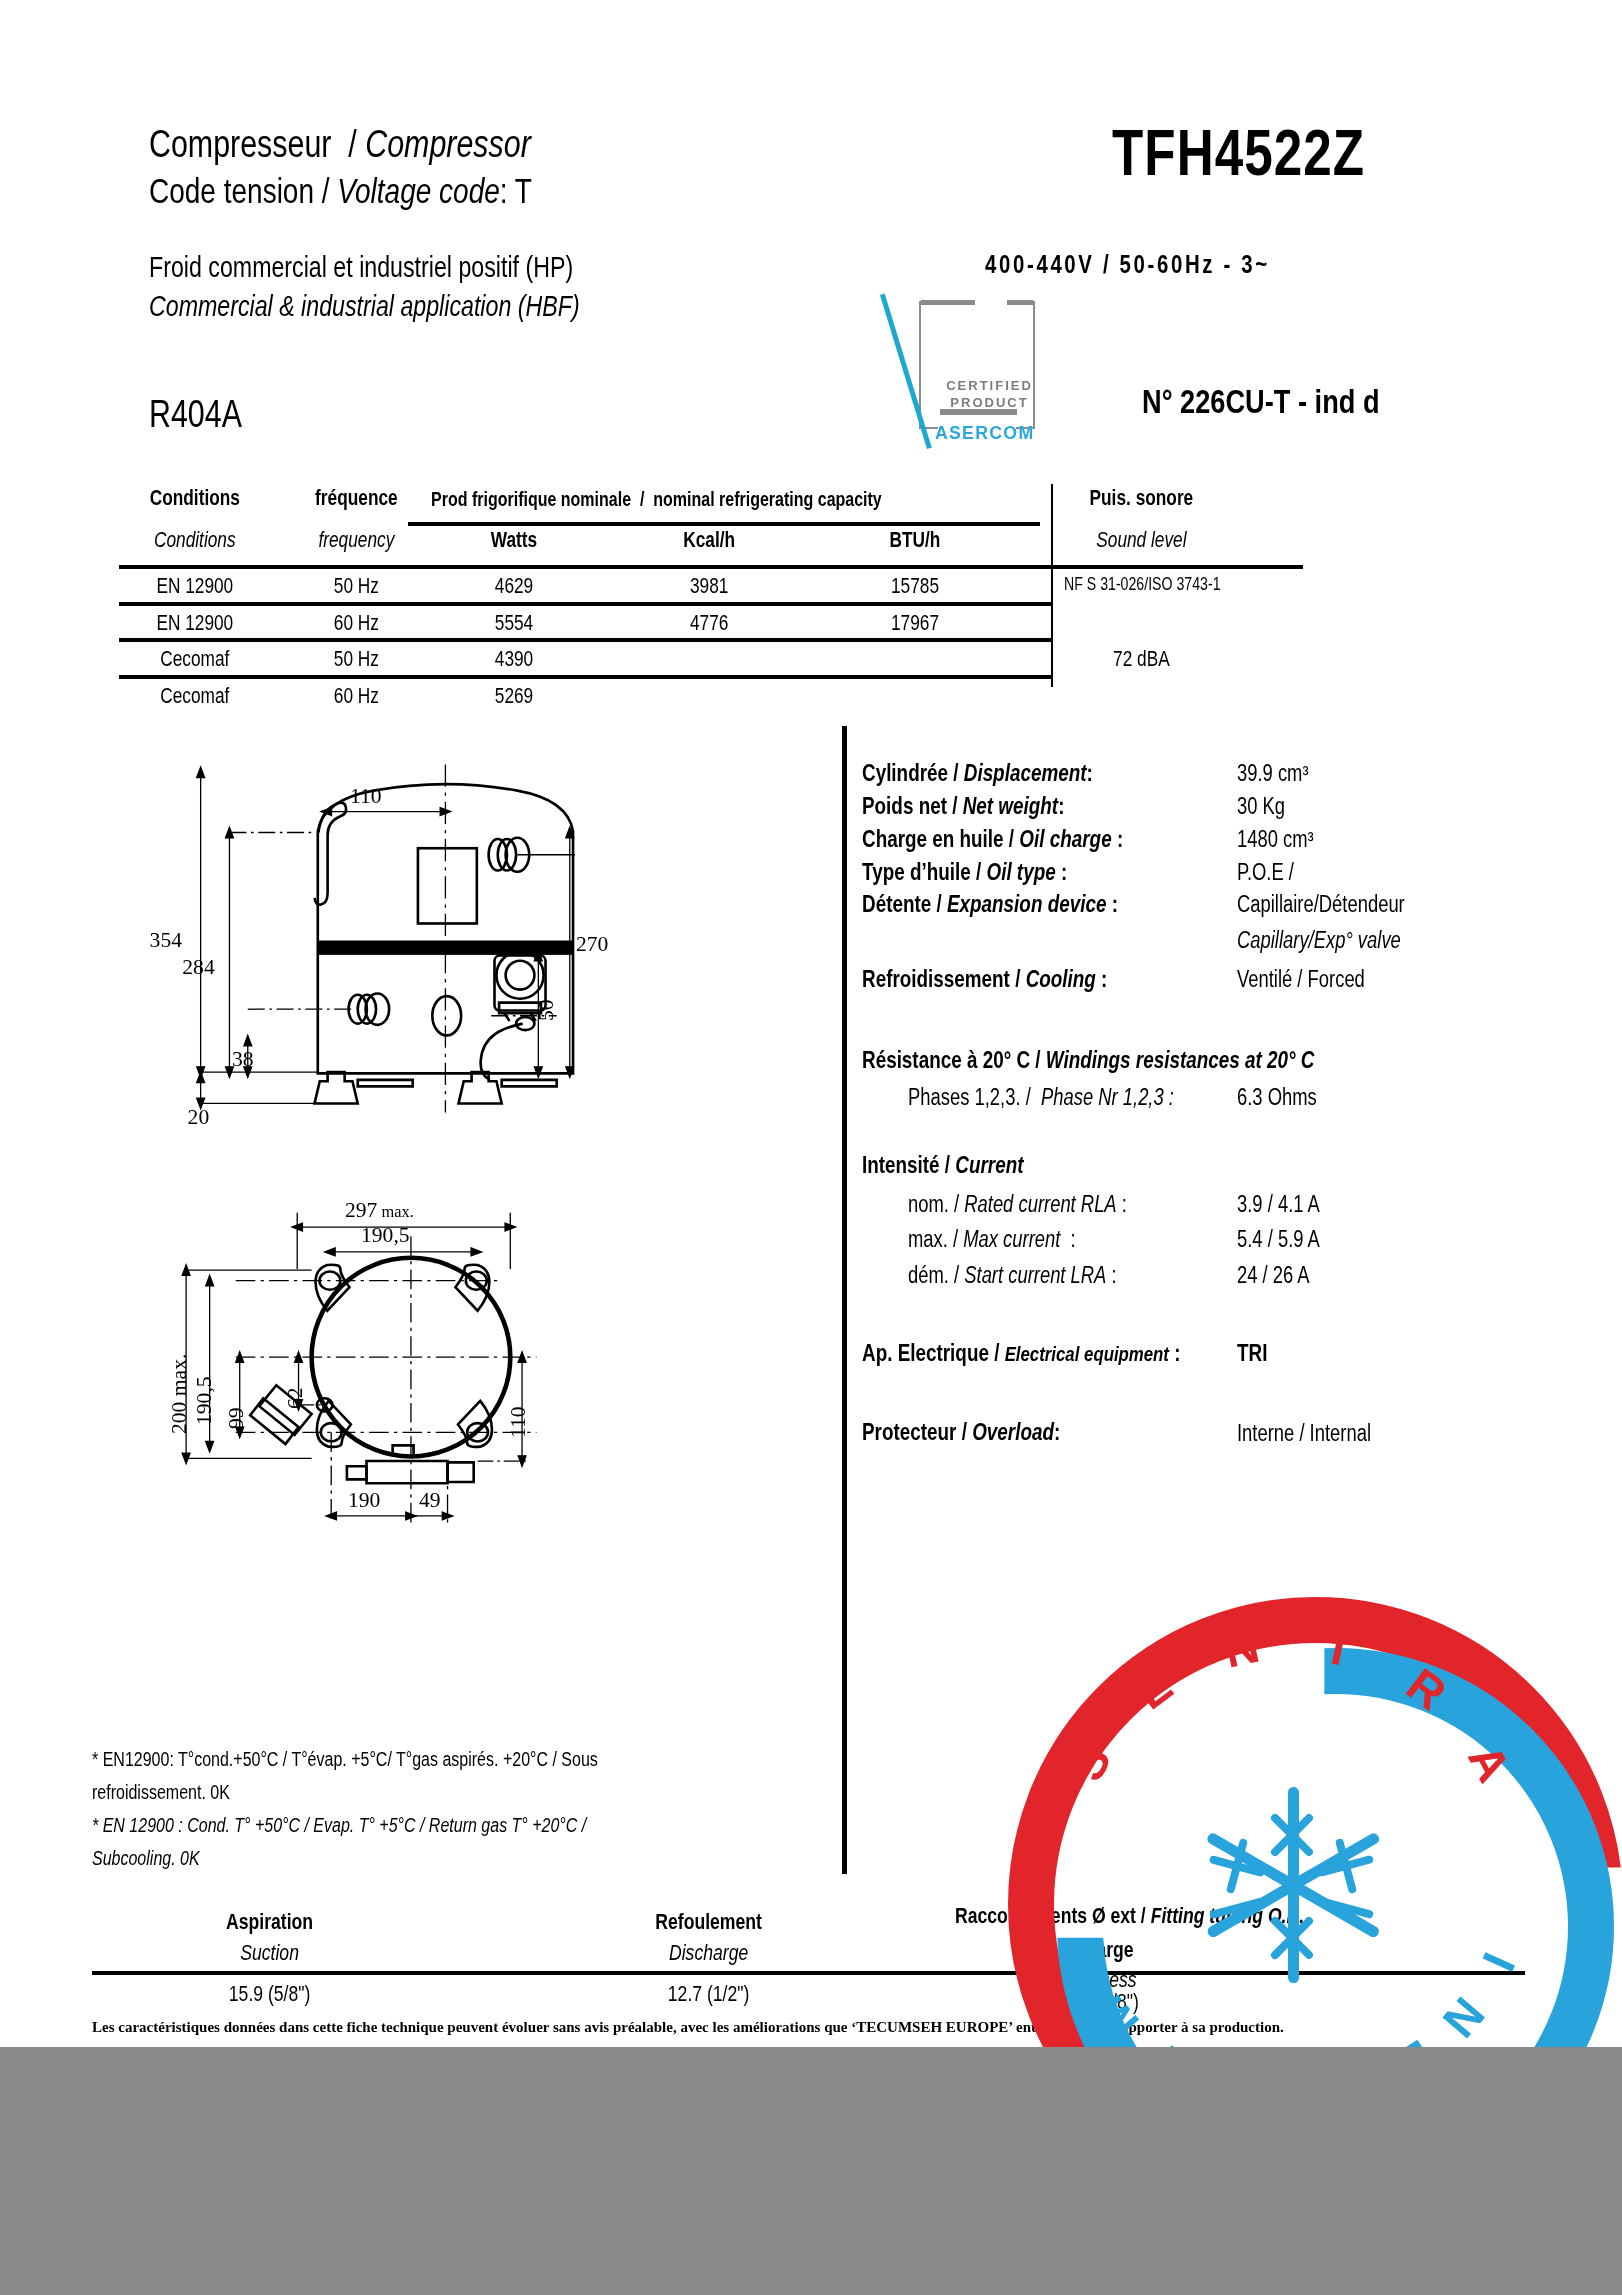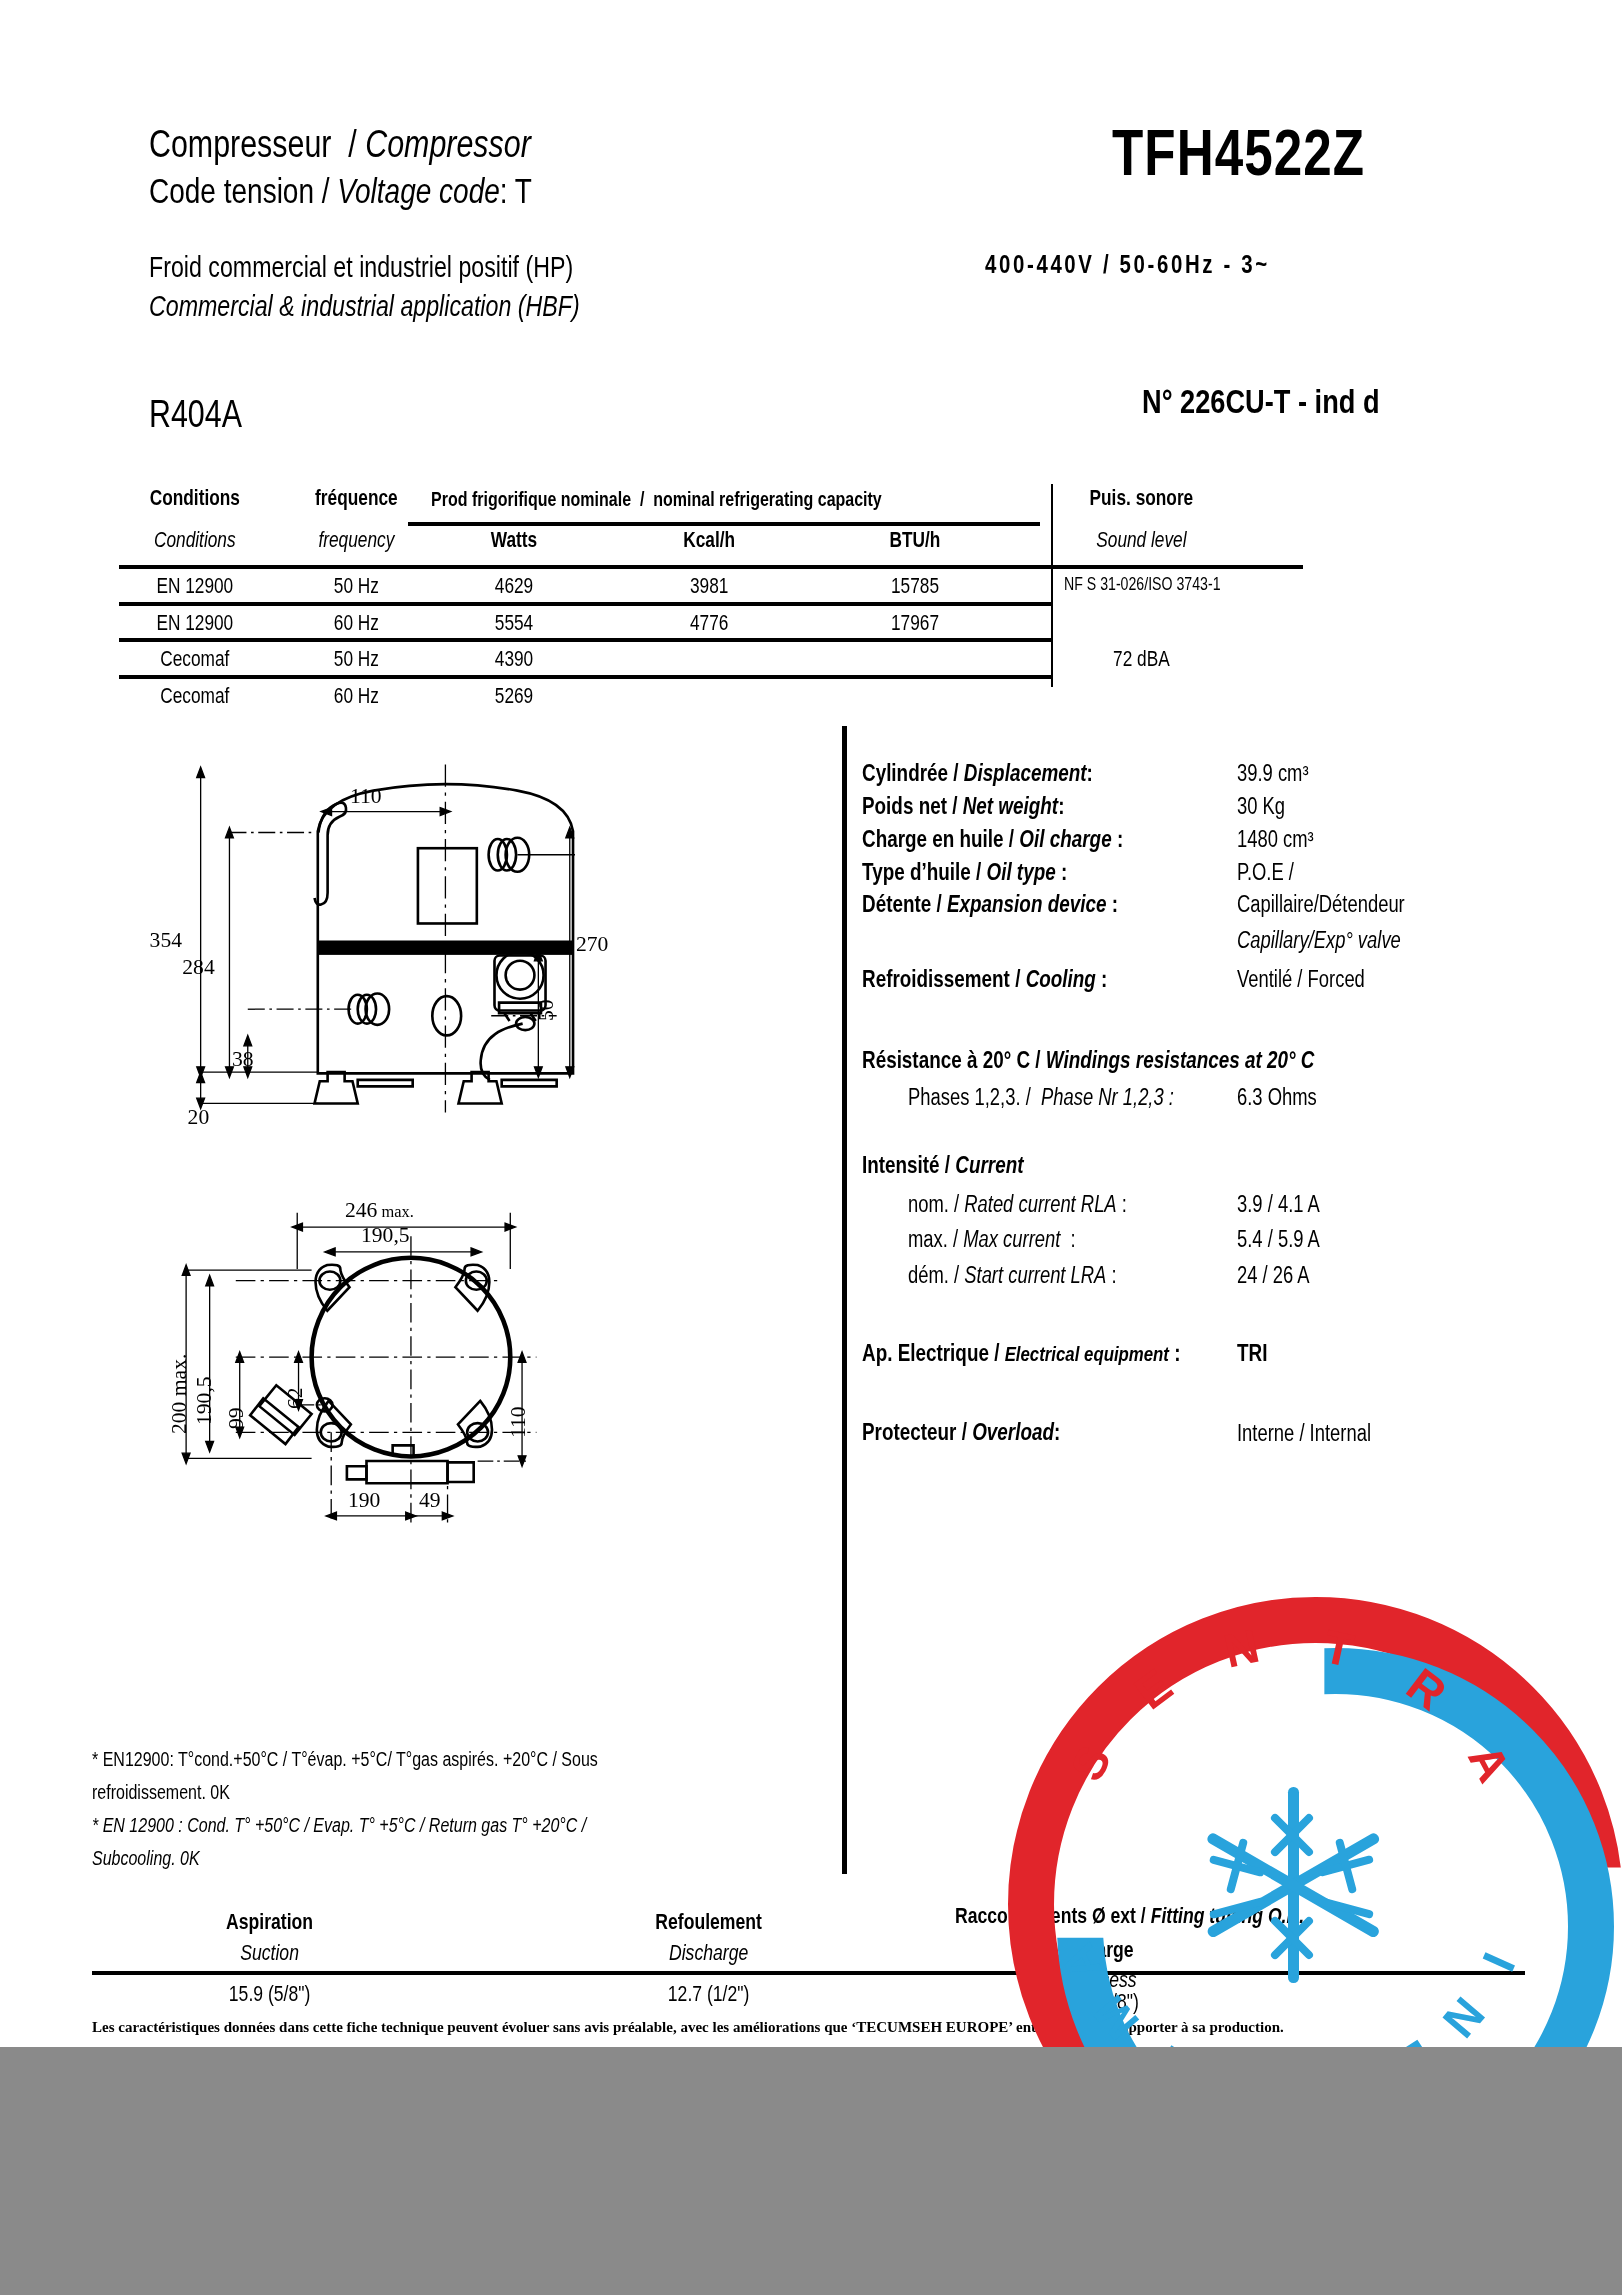--- a/index.html
+++ b/index.html
@@ -116,6 +116,16 @@
   <div class="t cond b" id="h-supply">400-440V / 50-60Hz - 3~</div>
   <div class="t cond b" id="h-certno">N° 226CU-T - ind d</div>
 
+  <div class="asercom">
+    <div class="brk bl"></div>
+    <div class="brk br"></div>
+    <div class="bartop"></div>
+    <div class="bartop2"></div>
+    <div class="barbot"></div>
+    <div class="slash"></div>
+    <div class="cp"><span>CERTIFIED</span><br><span>PRODUCT</span></div>
+    <div class="nm">ASERCOM</div>
+  </div>
 
   <div id="perf">
 

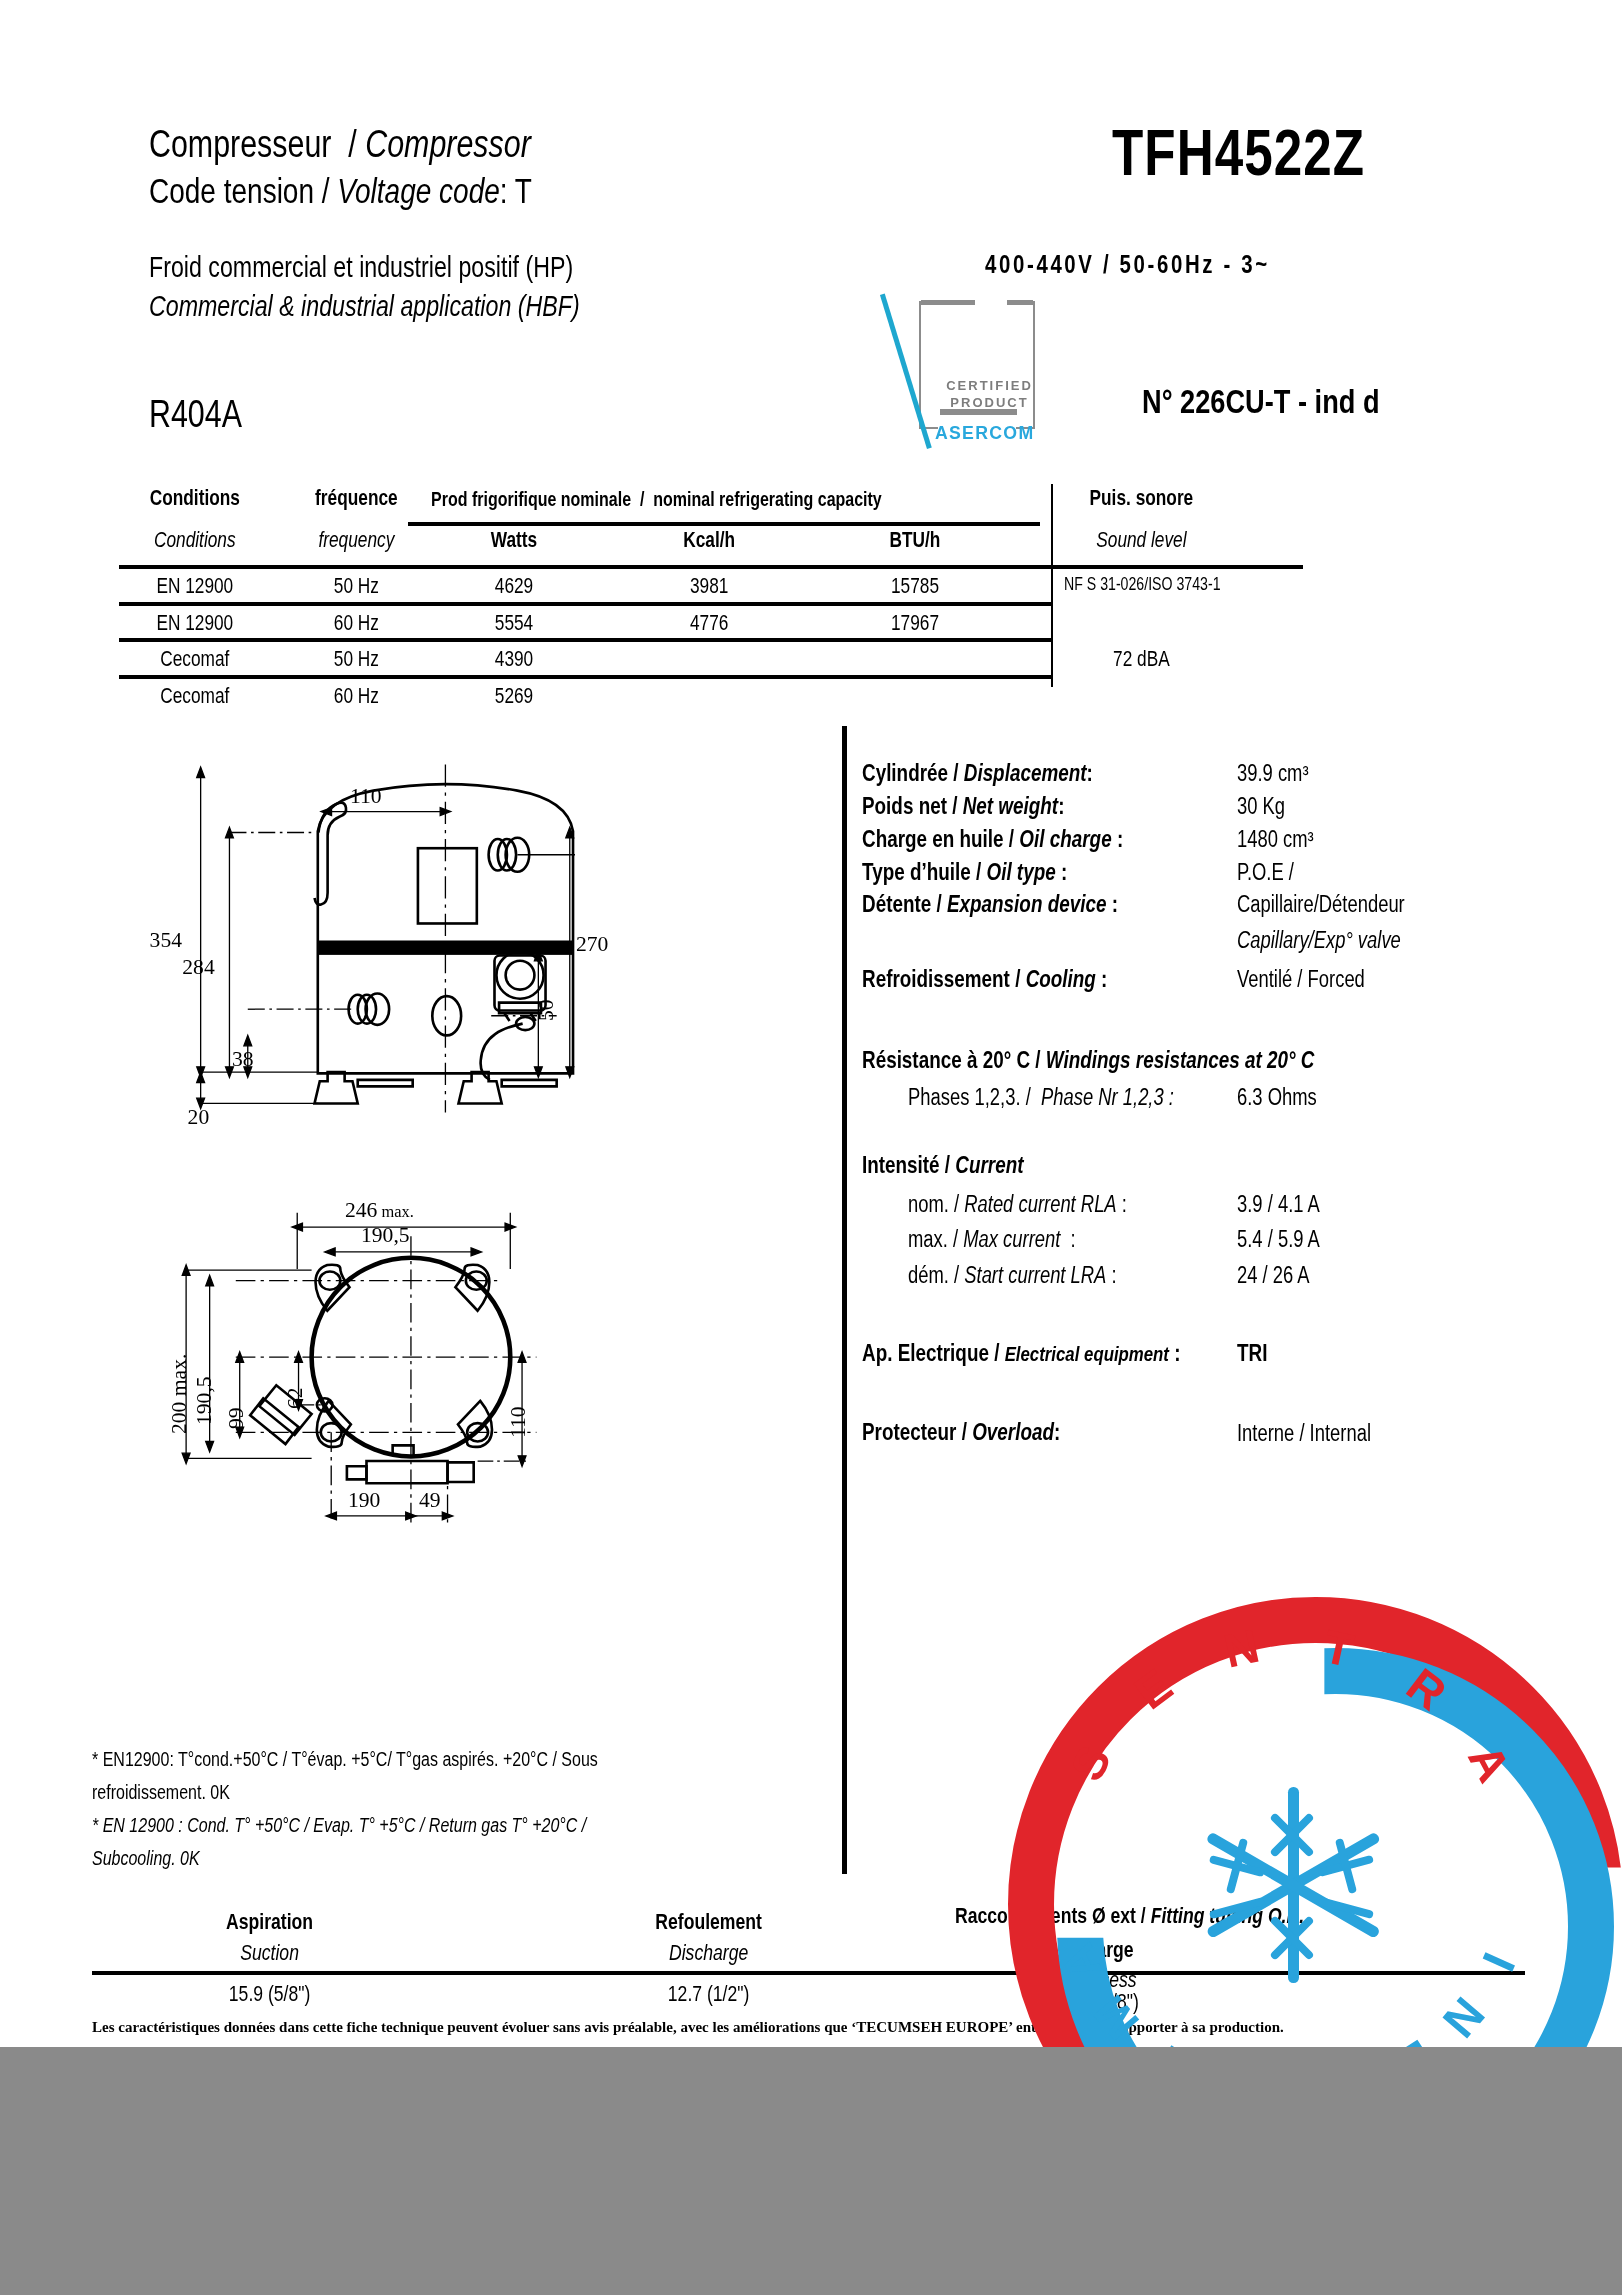--- a/index.html
+++ b/index.html
@@ -346,7 +346,7 @@
         <path d="M416 482 l16 6 l-16 6 z" fill="#000"></path>
       </g>
     </svg>
-    <div class="dim" style="left:175px;top:1.3px;"><span>246</span><span class="dimsm"> </span><span class="dimsm">max.</span></div>
+    <div class="dim" style="left:175px;top:1.3px;"><span>297</span><span class="dimsm"> </span><span class="dimsm">max.</span></div>
     <div class="dim" style="left:191px;top:26px;">190,5</div>
     <div class="dimv" style="left:-2.6px;top:237px;">200 max.</div>
     <div class="dimv" style="left:22px;top:228px;">190,5</div>

